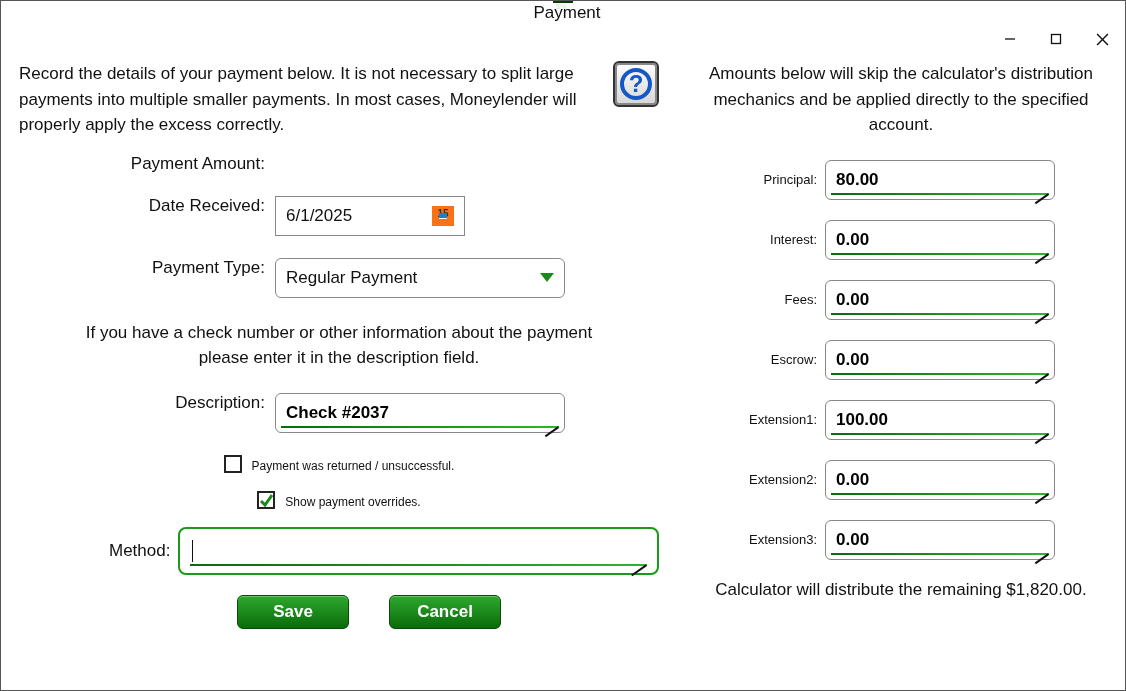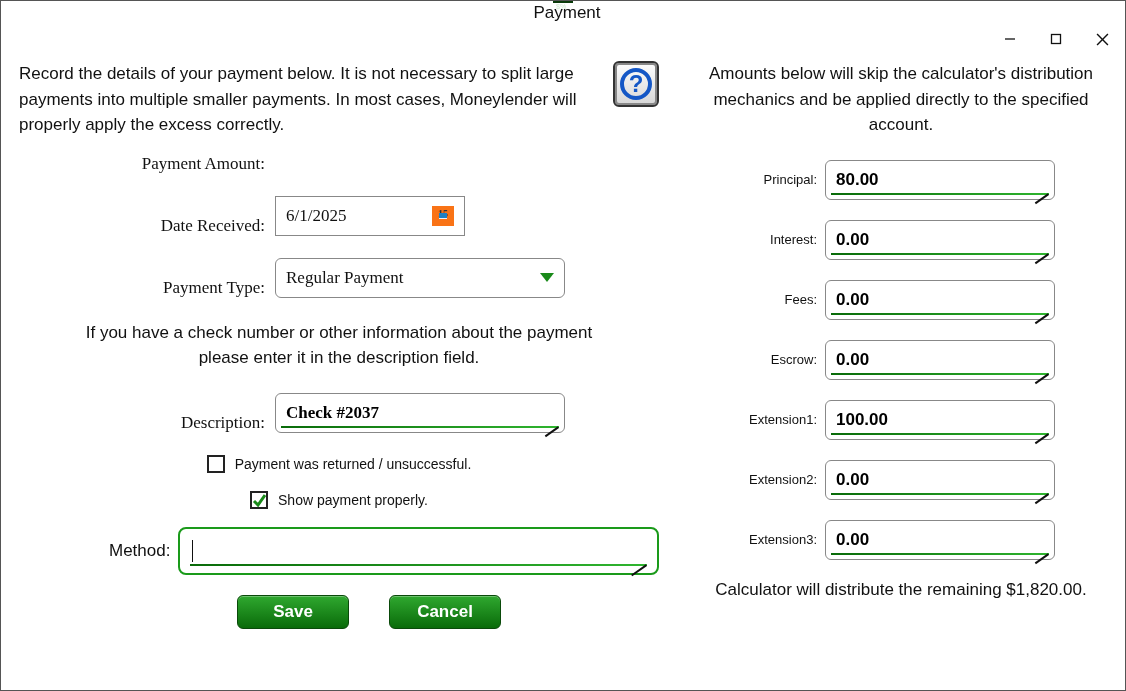--- a/index.html
+++ b/index.html
@@ -95,9 +95,8 @@
   }
   .form-row {
     display: flex;
-    align-items: flex-end;
+    align-items: flex-start;
     margin-bottom: 22px;
-    font-family: Liberation Serif, serif;
   }
   .form-label {
     width: 256px;

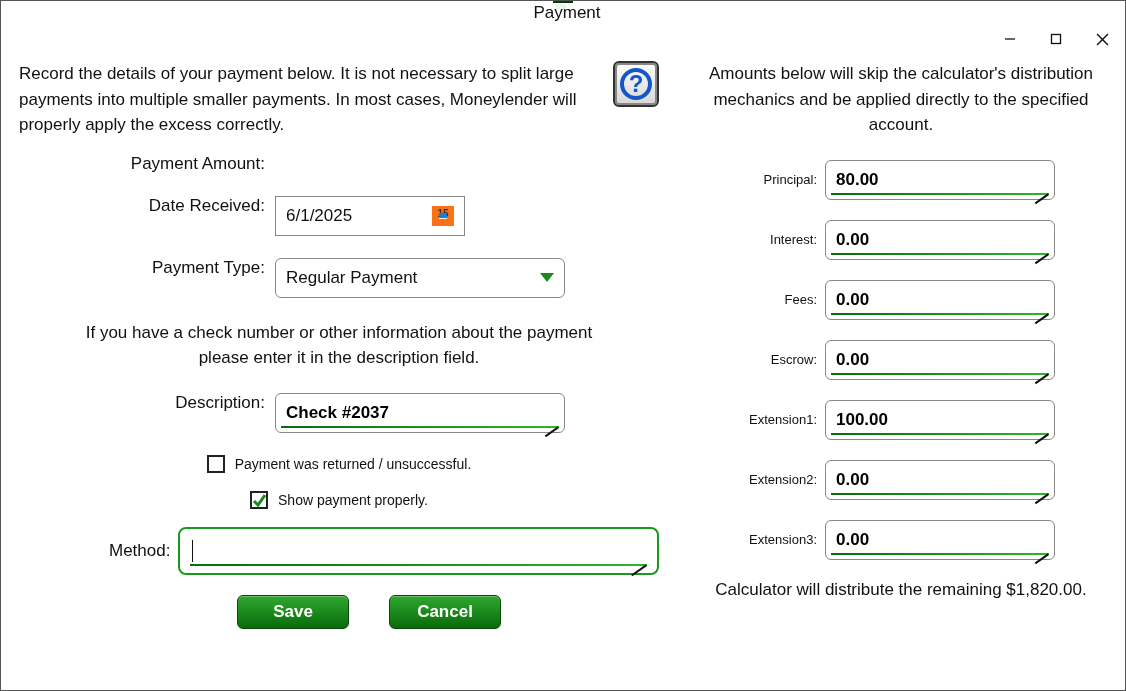--- a/index.html
+++ b/index.html
@@ -174,8 +174,8 @@
   }
   .desc-input { width: 290px; font-weight:600; }
   .check-row {
-    display:flex;align-items:center;justify-content:center;
-    gap:10px;font-size:14px;margin-bottom:18px;
+    display:flex;align-items:flex-end;justify-content:center;
+    gap:10px;font-size:12px;margin-bottom:18px;
   }
   .chk {
     width:18px;height:18px;border:2px solid #222;display:inline-flex;

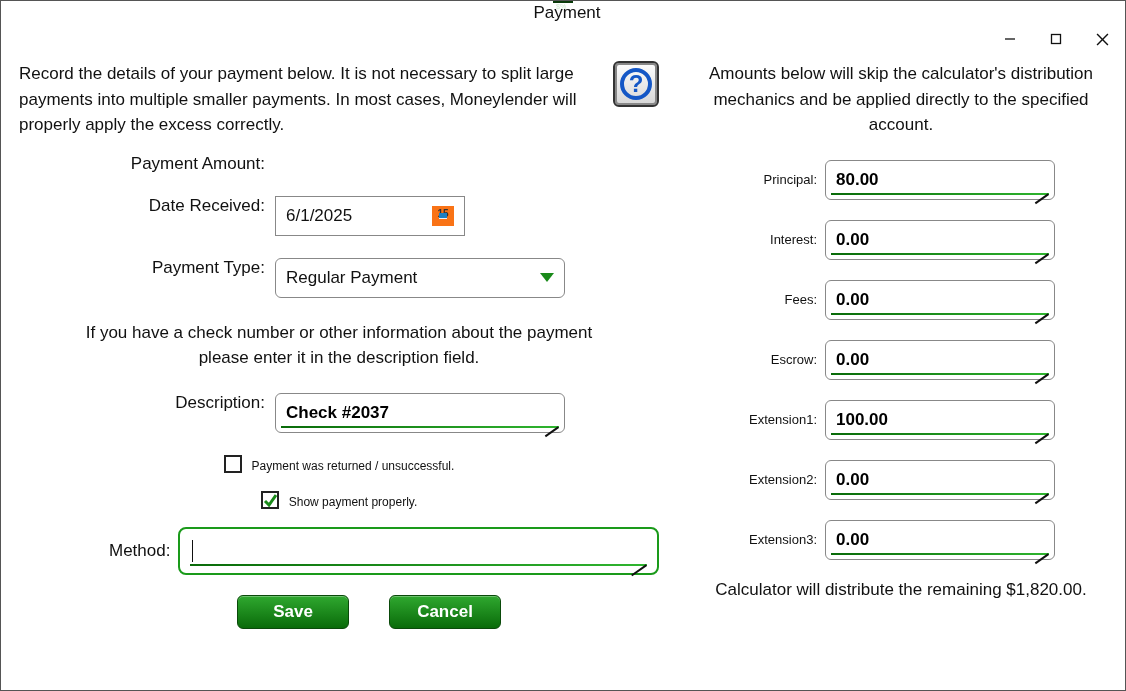--- a/index.html
+++ b/index.html
@@ -308,7 +308,7 @@
               <polyline points="2,8 6,12 13,2"></polyline>
             </svg>
         </span>
-        <span>Show payment properly.</span>
+        <span>Show payment overrides.</span>
       </div>
 
       <div class="method-row">

